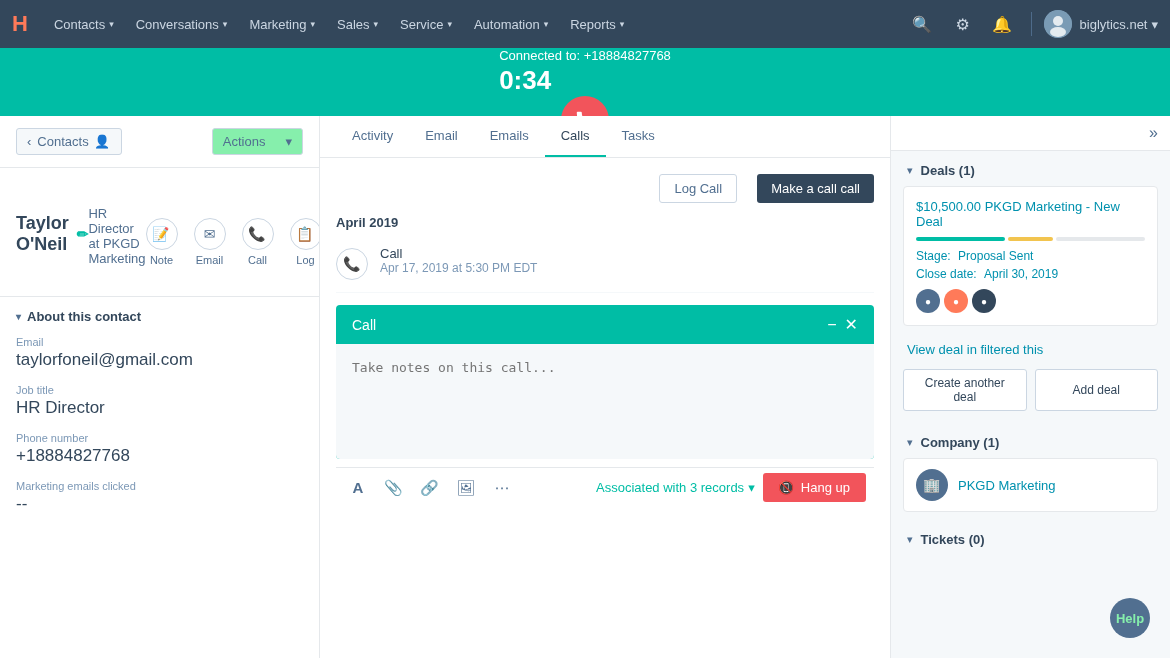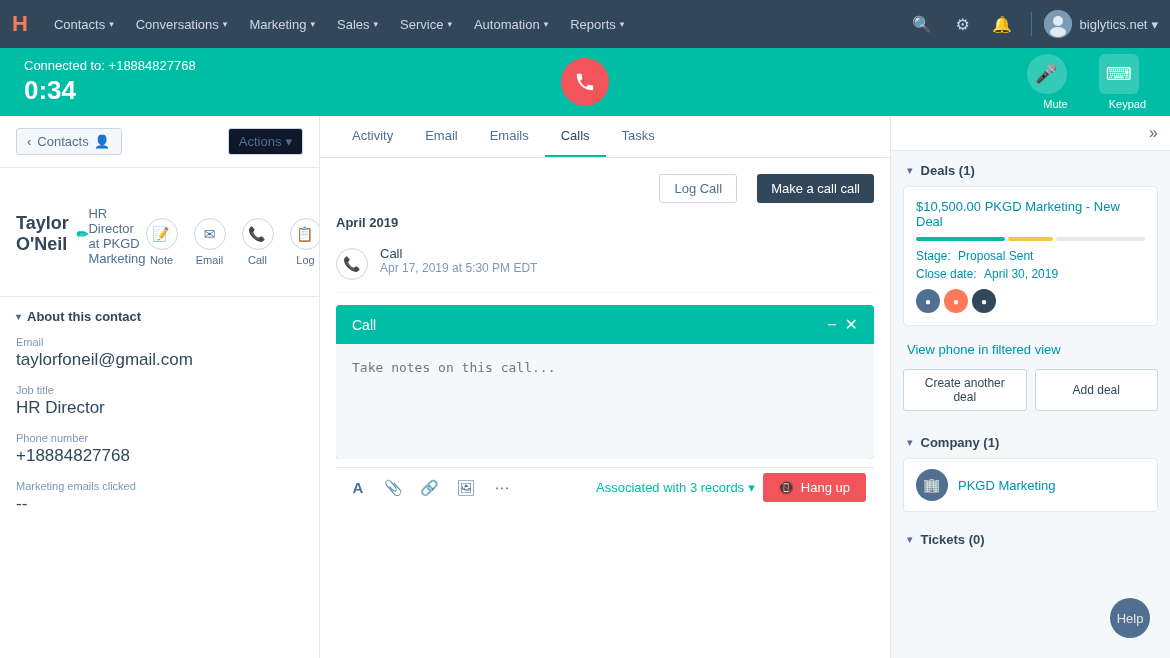--- a/index.html
+++ b/index.html
@@ -18,7 +18,7 @@
     .nav-account { color: #cbd6e2; font-size: 13px; cursor: pointer; display: flex; align-items: center; gap: 4px; }
 
     
-    .call-bar { background: #00bda5; display: flex; align-items: center; height: 68px; padding: 0 24px; color: #fff; }
+    .call-bar { background: #00bda5; display: flex; align-items: center; height: 68px; padding: 0 24px; color: #fff; flex-direction: column; }
     .call-bar-left { flex: 1; }
     .call-bar-connected { font-size: 13px; font-weight: 500; margin-bottom: 2px; }
     .call-bar-timer { font-size: 26px; font-weight: 600; }

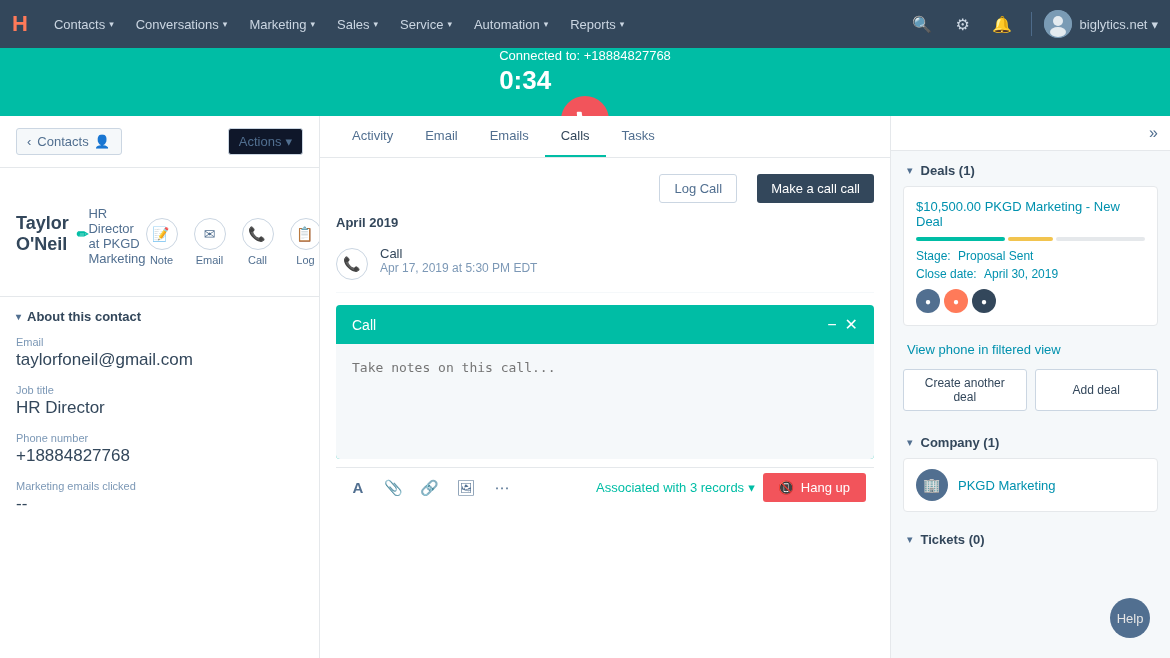--- a/index.html
+++ b/index.html
@@ -38,7 +38,7 @@
     .left-sidebar { width: 320px; background: #fff; border-right: 1px solid #e5e8eb; overflow-y: auto; flex-shrink: 0; }
     .sidebar-header { display: flex; align-items: center; justify-content: space-between; padding: 12px 16px; border-bottom: 1px solid #e5e8eb; }
     .back-btn { display: flex; align-items: center; gap: 6px; color: #516f90; font-size: 13px; cursor: pointer; background: #f5f8fa; border: 1px solid #cbd6e2; border-radius: 3px; padding: 5px 10px; }
-    .actions-btn { display: flex; align-items: center; gap: 4px; color: #516f90; font-size: 13px; cursor: pointer; background: #0f172a; border: 1px solid #cbd6e2; border-radius: 3px; padding: 5px 10px; }
+    .actions-btn { display: flex; align-items: center; gap: 20px; color: #516f90; font-size: 13px; cursor: pointer; background: #86efac; border: 1px solid #cbd6e2; border-radius: 3px; padding: 5px 10px; }
     .contact-profile { display: flex; flex-direction: row; align-items: center; padding: 20px 16px 16px; border-bottom: 1px solid #e5e8eb; }
     .contact-avatar { width: 80px; height: 80px; border-radius: 50%; background: #ddd; overflow: hidden; position: relative; margin-bottom: 12px; }
     .contact-name { font-size: 18px; font-weight: 600; color: #33475b; display: flex; align-items: center; gap: 8px; }

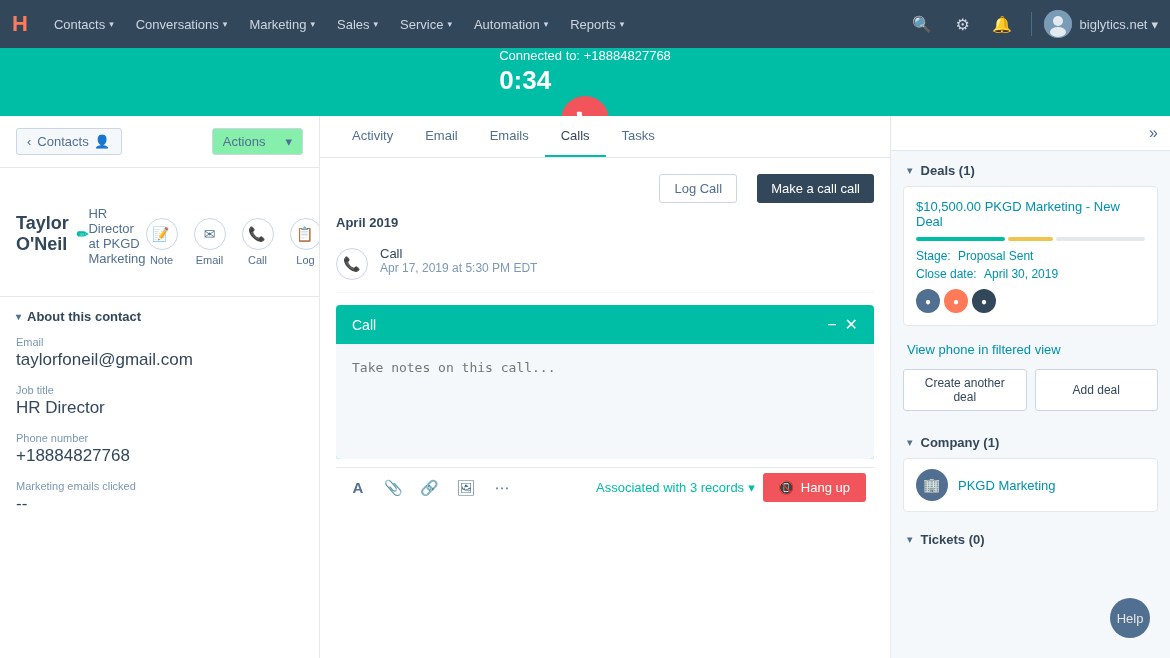--- a/index.html
+++ b/index.html
@@ -350,7 +350,7 @@
         <div class="deal-avatar" style="background:#33475b;">●</div>
       </div>
     </div>
-    <a class="view-deal-link">View phone in filtered view</a>
+    <a class="view-deal-link">View deal in filtered this</a>
     <div class="deal-action-row">
       <button class="deal-btn">Create another deal</button>
       <button class="deal-btn">Add deal</button>

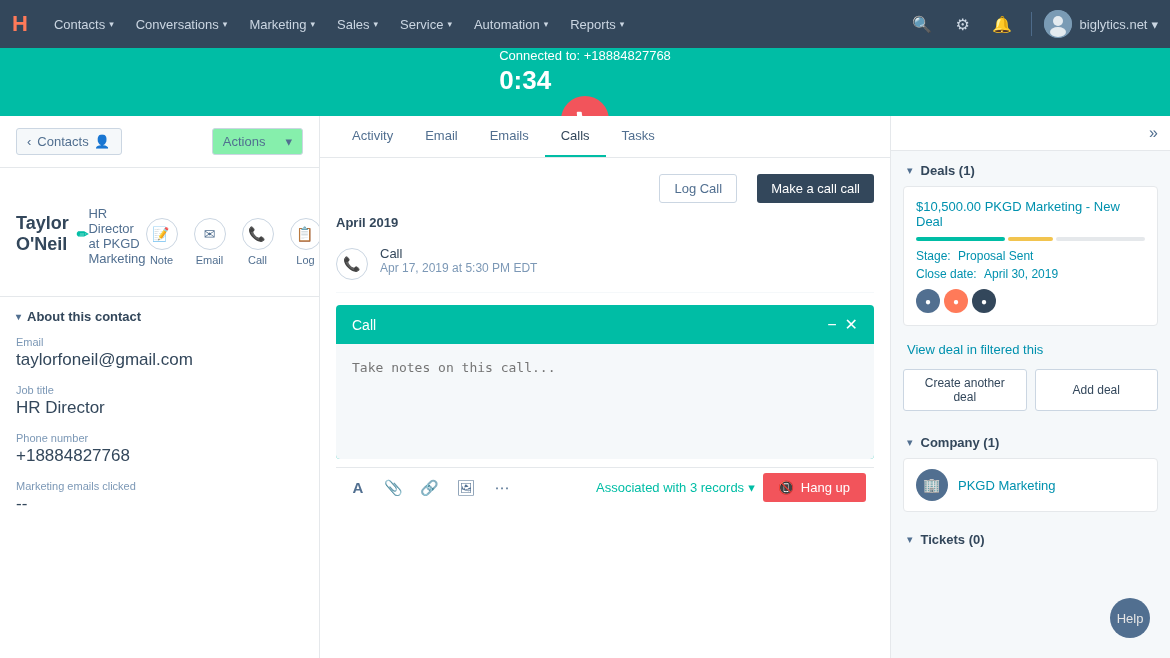--- a/index.html
+++ b/index.html
@@ -108,7 +108,7 @@
     .company-name { color: #0091ae; font-size: 13px; font-weight: 500; cursor: pointer; }
 
     
-    .help-btn { position: fixed; bottom: 20px; right: 20px; width: 40px; height: 40px; background: #516f90; border-radius: 50%; display: flex; align-items: center; justify-content: center; color: #e5e5e5; font-size: 13px; font-weight: 400; cursor: pointer; }
+    .help-btn { position: fixed; bottom: 20px; right: 20px; width: 40px; height: 40px; background: #516f90; border-radius: 50%; display: flex; align-items: center; justify-content: center; color: #86efac; font-size: 13px; font-weight: 700; cursor: pointer; }
   </style>
 </head>
 <body>

